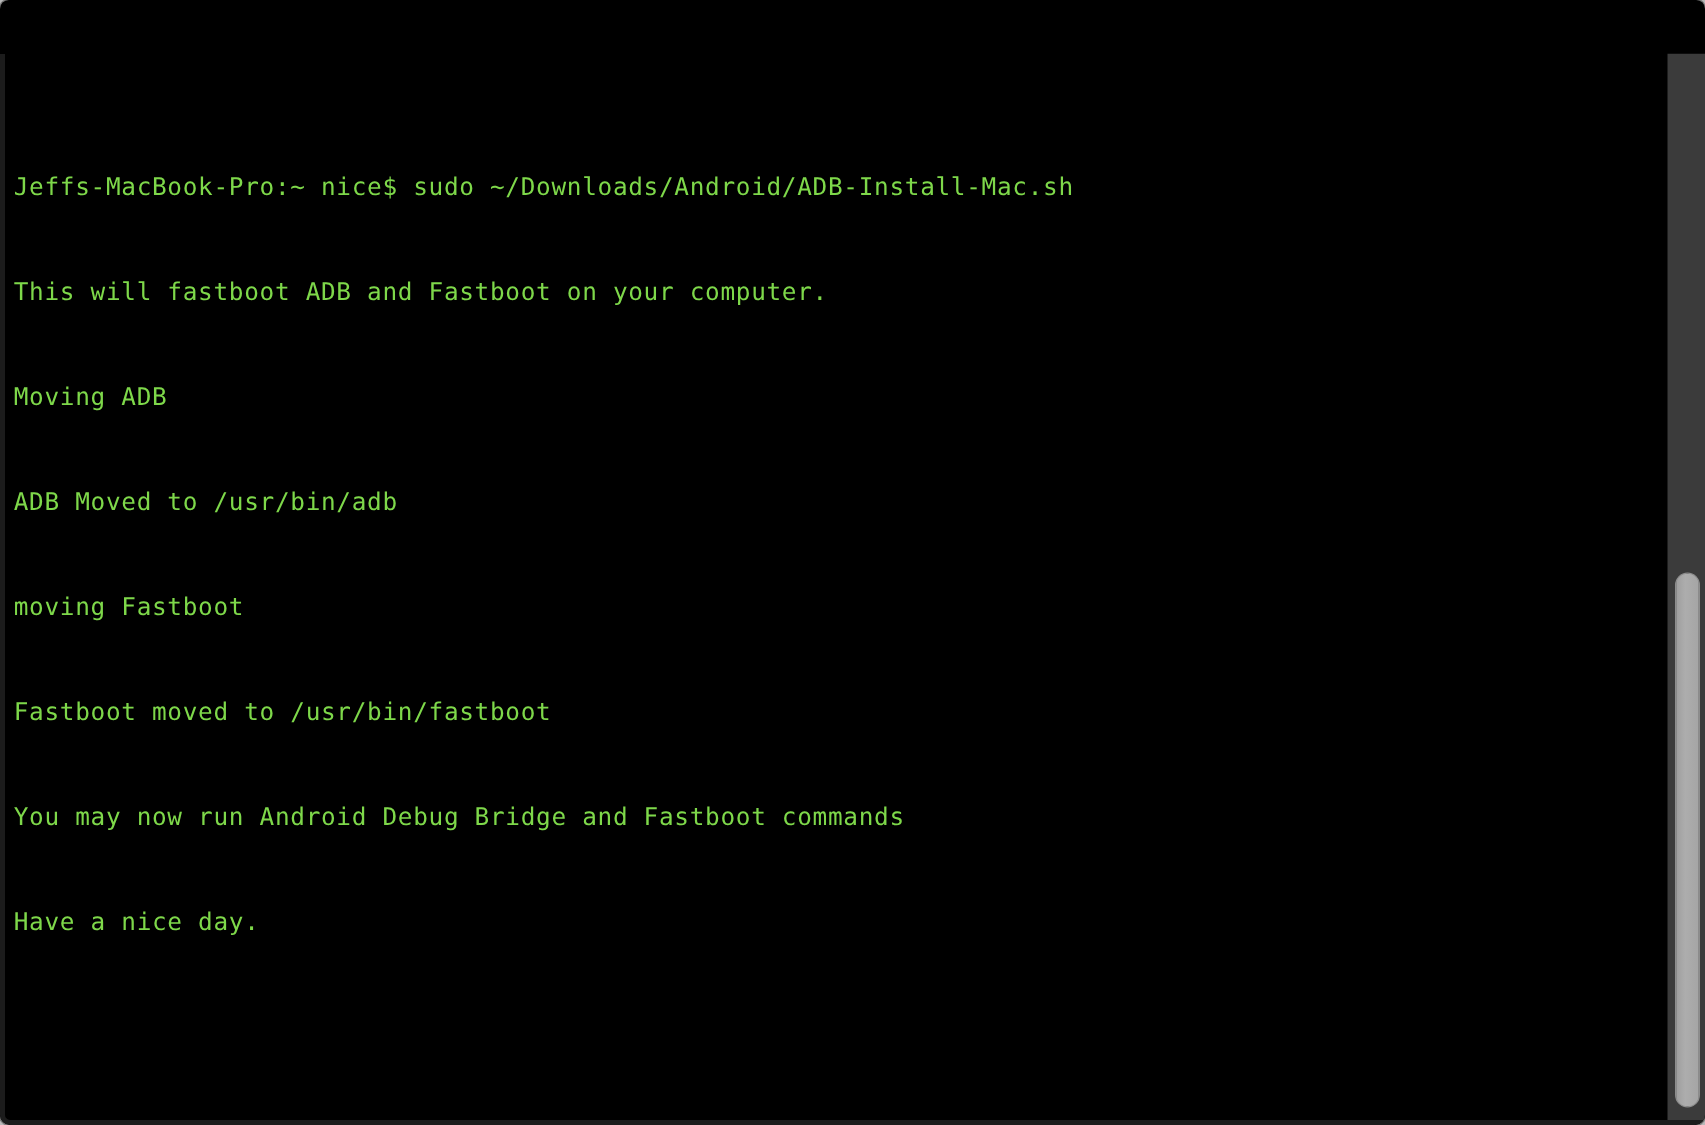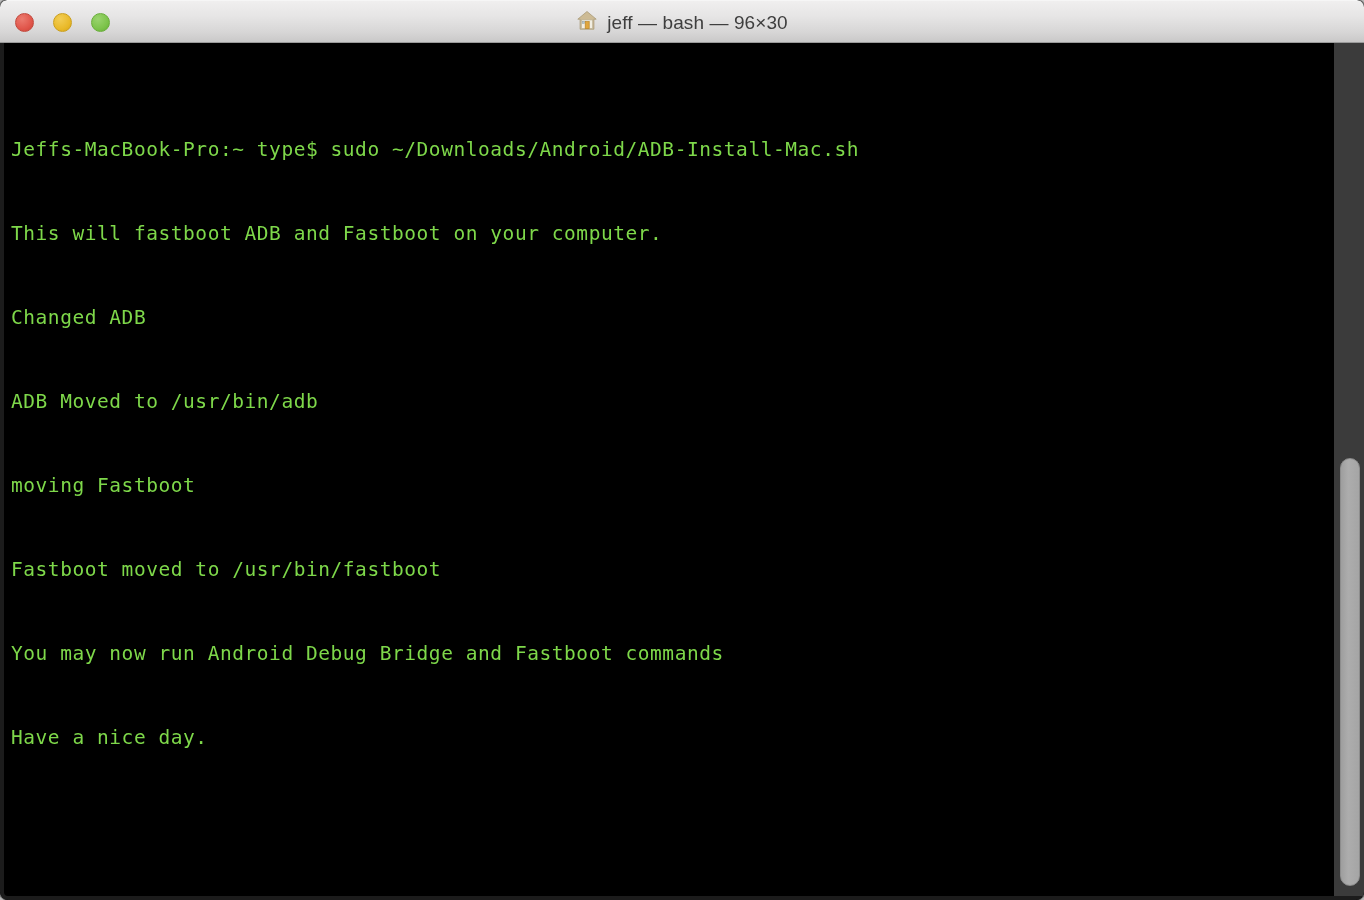--- a/index.html
+++ b/index.html
@@ -133,26 +133,6 @@
 
 <div id="terminal-window">
 
-  <div id="titlebar">
-
-    <div id="traffic-lights">
-      <span class="light close"></span>
-      <span class="light minimize"></span>
-      <span class="light zoom"></span>
-    </div>
-
-    <div id="title-block">
-      <span id="home-icon">
-        <svg width="22" height="21" viewBox="0 0 22 21" aria-hidden="true">
-          <path d="M11 1.5 L20.2 9.2 L17.9 9.2 L17.9 19.2 L4.1 19.2 L4.1 9.2 L1.8 9.2 Z" fill="#cdbb95" stroke="#a99a76" stroke-width="0.8" stroke-linejoin="round"></path>
-          <rect x="5.3" y="9.9" width="11.4" height="8.7" fill="#f2eee2" stroke="#b9ae91" stroke-width="0.7"></rect>
-          <rect x="9.2" y="11.6" width="4.0" height="7.0" fill="#e0a63d" stroke="#bb8526" stroke-width="0.7"></rect>
-          <rect x="6.4" y="11.3" width="2.0" height="2.0" fill="#b9c9cf" stroke="#97a7ad" stroke-width="0.6"></rect>
-        </svg>
-      </span>
-      <span id="window-title">jeff — bash — 96×30</span>
-    </div>
-  </div>
 
   <div id="terminal-body">
     <div id="terminal-output">

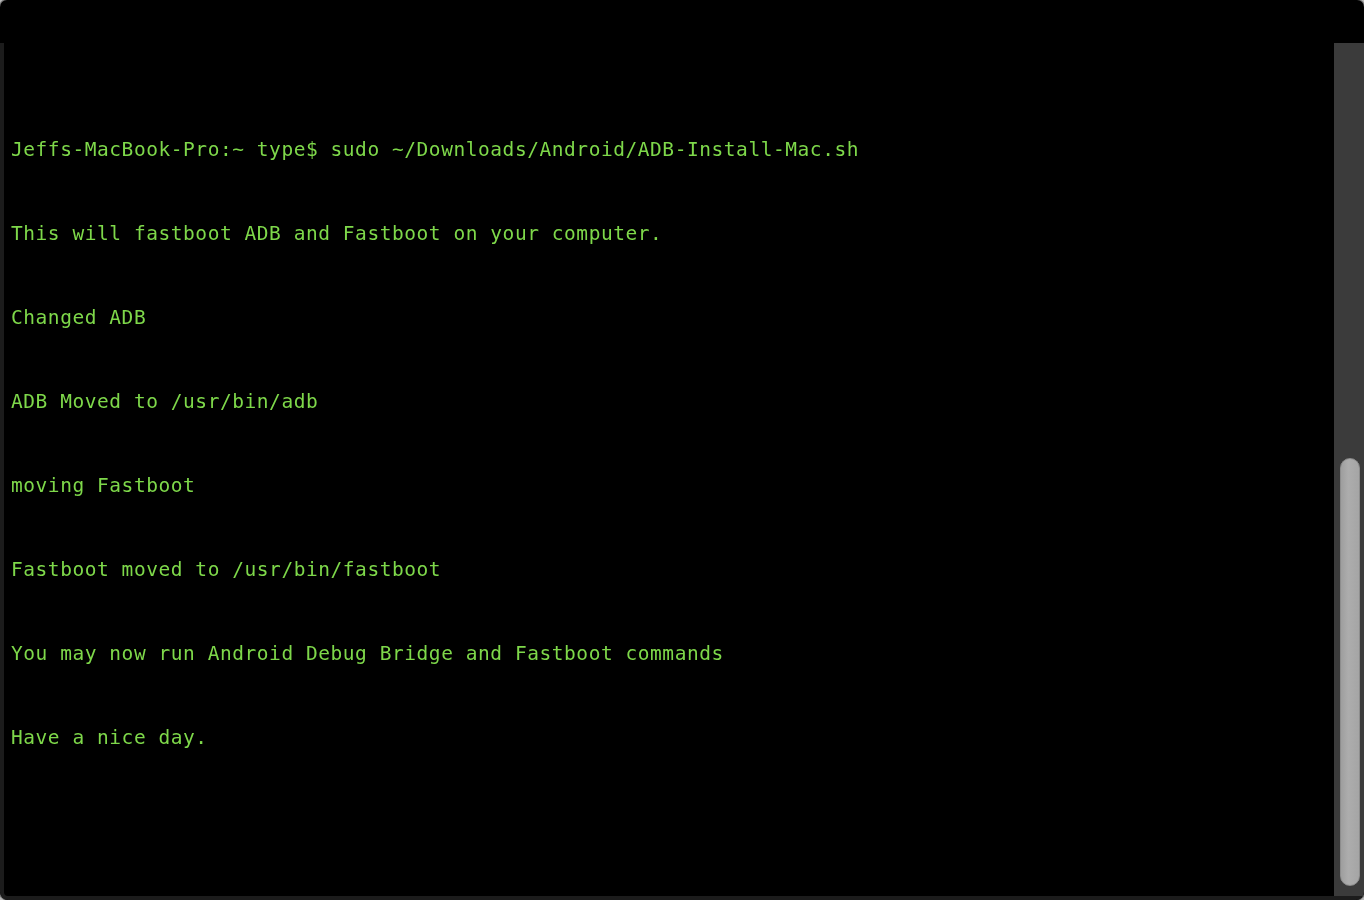--- a/index.html
+++ b/index.html
@@ -136,7 +136,7 @@
 
   <div id="terminal-body">
     <div id="terminal-output">
-      <div class="term-line">Jeffs-MacBook-Pro:~ type$ sudo ~/Downloads/Android/ADB-Install-Mac.sh</div>
+      <div class="term-line">Jeffs-MacBook-Pro:~ nice$ sudo ~/Downloads/Android/ADB-Install-Mac.sh</div>
       <div class="term-line">This will fastboot ADB and Fastboot on your computer.</div>
       <div class="term-line">Changed ADB</div>
       <div class="term-line">ADB Moved to /usr/bin/adb</div>

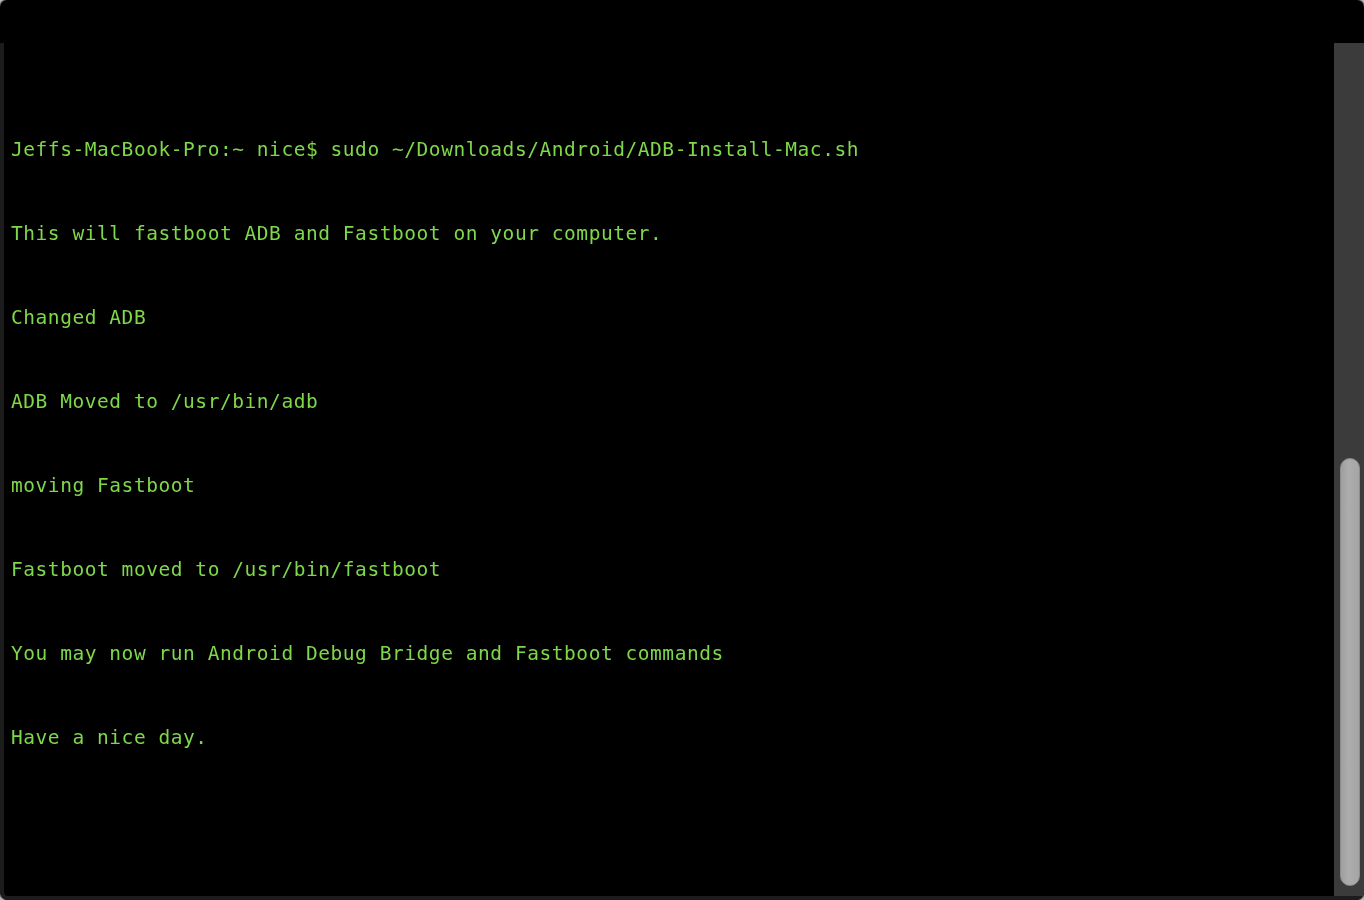--- a/index.html
+++ b/index.html
@@ -138,7 +138,7 @@
     <div id="terminal-output">
       <div class="term-line">Jeffs-MacBook-Pro:~ nice$ sudo ~/Downloads/Android/ADB-Install-Mac.sh</div>
       <div class="term-line">This will fastboot ADB and Fastboot on your computer.</div>
-      <div class="term-line">Changed ADB</div>
+      <div class="term-line">Moving ADB</div>
       <div class="term-line">ADB Moved to /usr/bin/adb</div>
       <div class="term-line">moving Fastboot</div>
       <div class="term-line">Fastboot moved to /usr/bin/fastboot</div>

